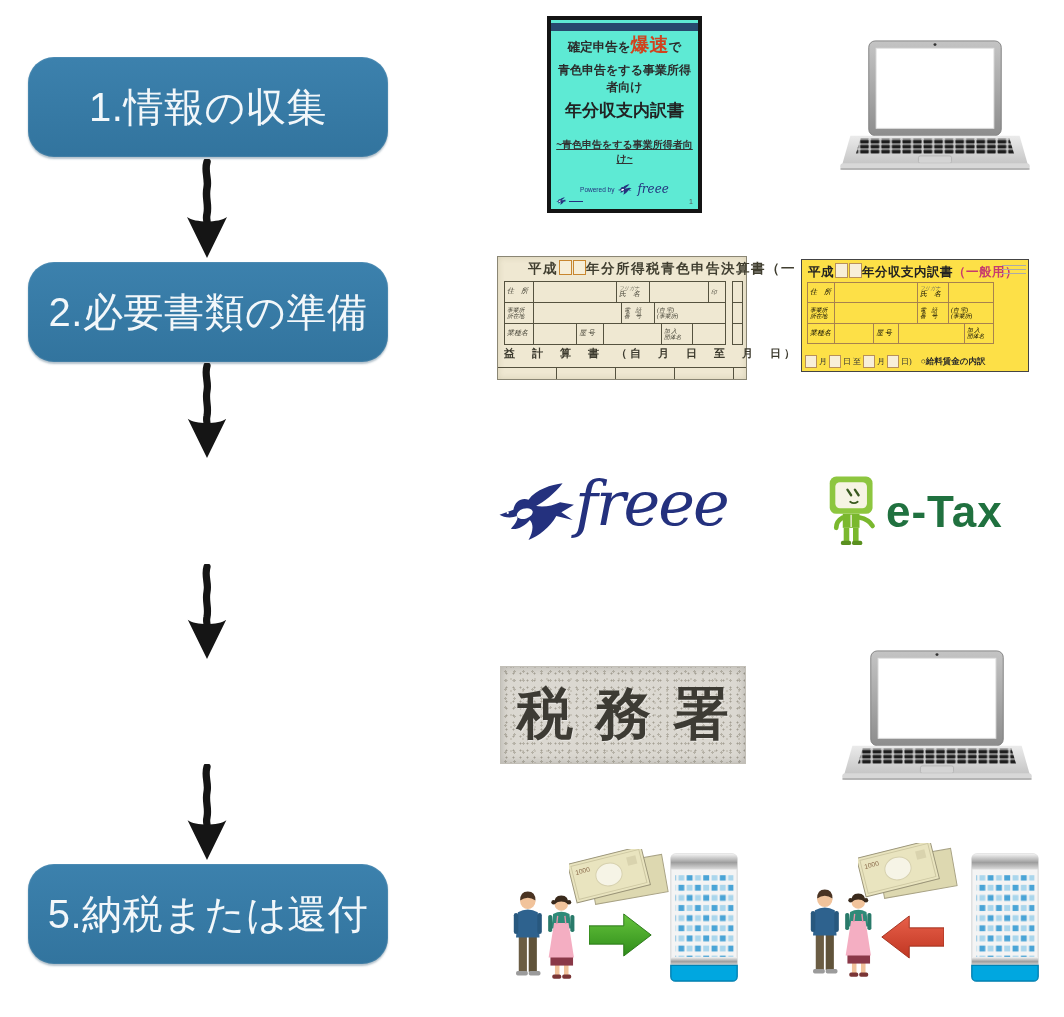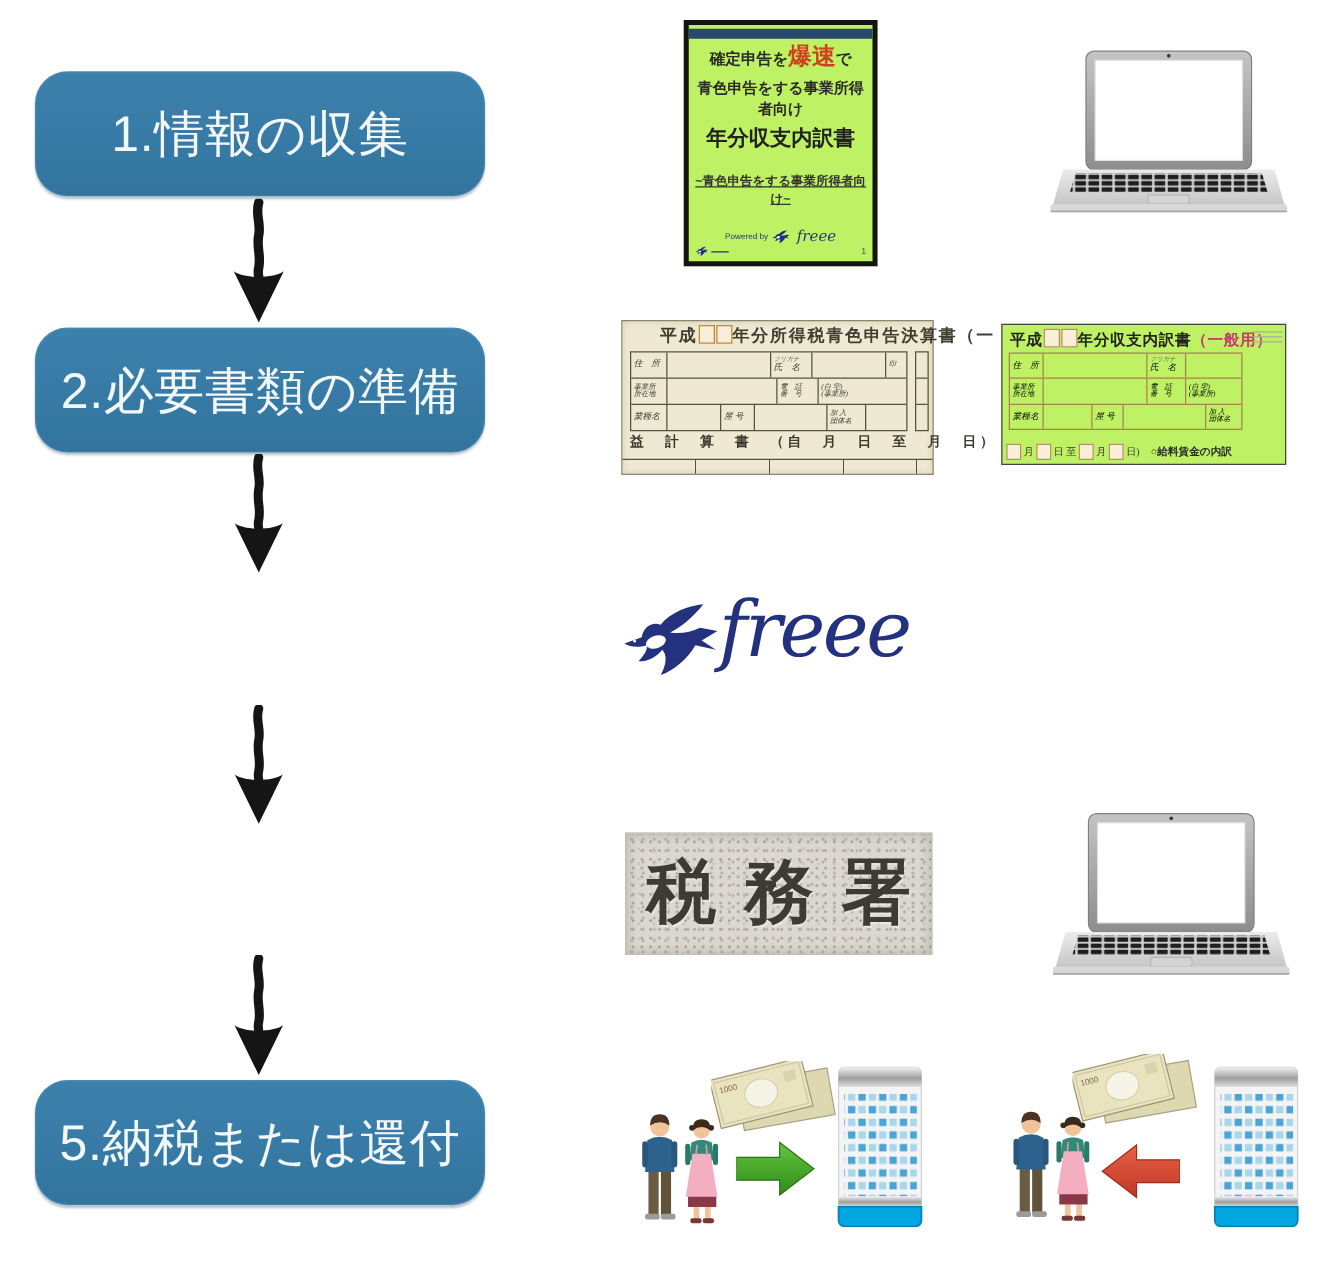--- a/index.html
+++ b/index.html
@@ -18,7 +18,7 @@
   .hand-arrow{position:absolute;left:184px;width:46px;}
 
   
-  .cover{position:absolute;left:547px;top:16px;width:155px;height:197px;background:#bef264;
+  .cover{position:absolute;left:547px;top:16px;width:155px;height:197px;background:#5eead4;
          border:4px solid #141414;box-sizing:border-box;display:flex;flex-direction:column;}
   .cover-bar{height:8px;background:#27496e;margin:3px 0 0 0;}
   .cover-body{flex:1;display:flex;flex-direction:column;align-items:center;justify-content:center;

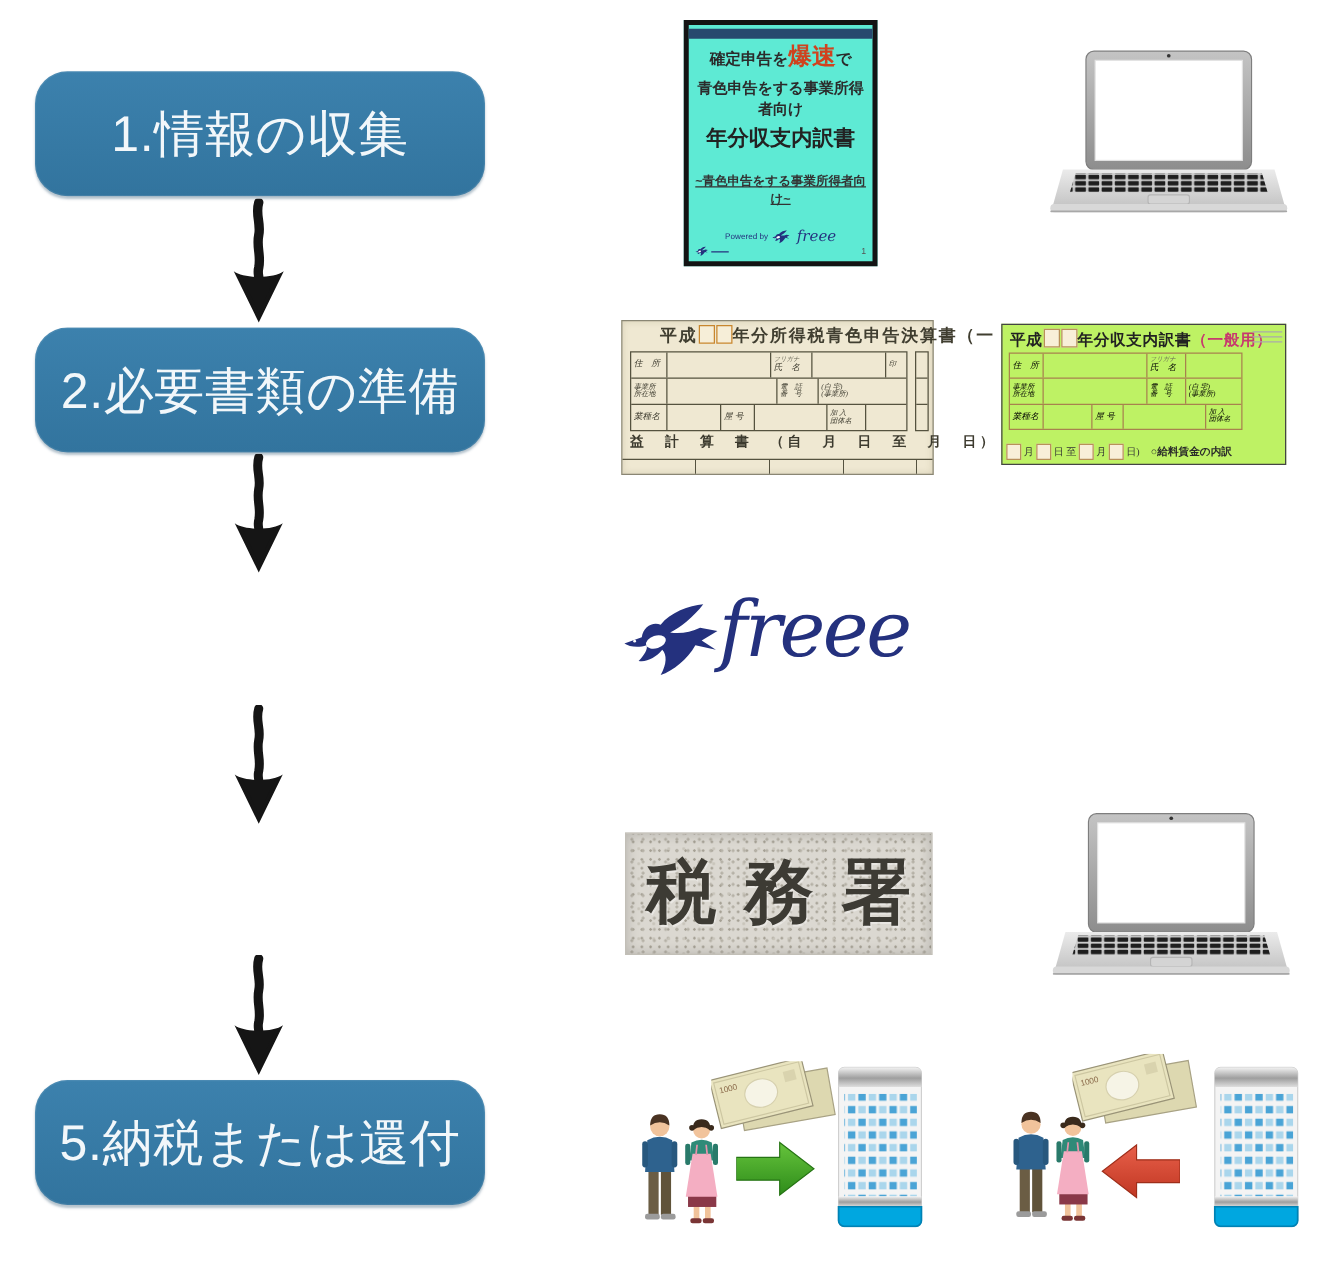--- a/index.html
+++ b/index.html
@@ -45,7 +45,7 @@
   .form{position:absolute;box-sizing:border-box;font-family:"Liberation Serif",serif;}
   .form1{left:497px;top:256px;width:250px;height:124px;background:#efe8d2;border:1px solid #8a8674;
          color:#3c3a2e;box-shadow:inset 0 0 6px rgba(120,110,70,.2);}
-  .form2{left:801px;top:259px;width:228px;height:113px;background:#bef264;border:1px solid #444;}
+  .form2{left:801px;top:259px;width:228px;height:113px;background:#fde047;border:1px solid #444;}
   .f-title{position:absolute;top:3px;left:6px;white-space:nowrap;font-weight:bold;}
   .form1 .f-title{font-size:13.5px;letter-spacing:1.5px;color:#403e30;margin-left:24px;}
   .form2 .f-title{font-size:12.5px;letter-spacing:.5px;color:#222;}

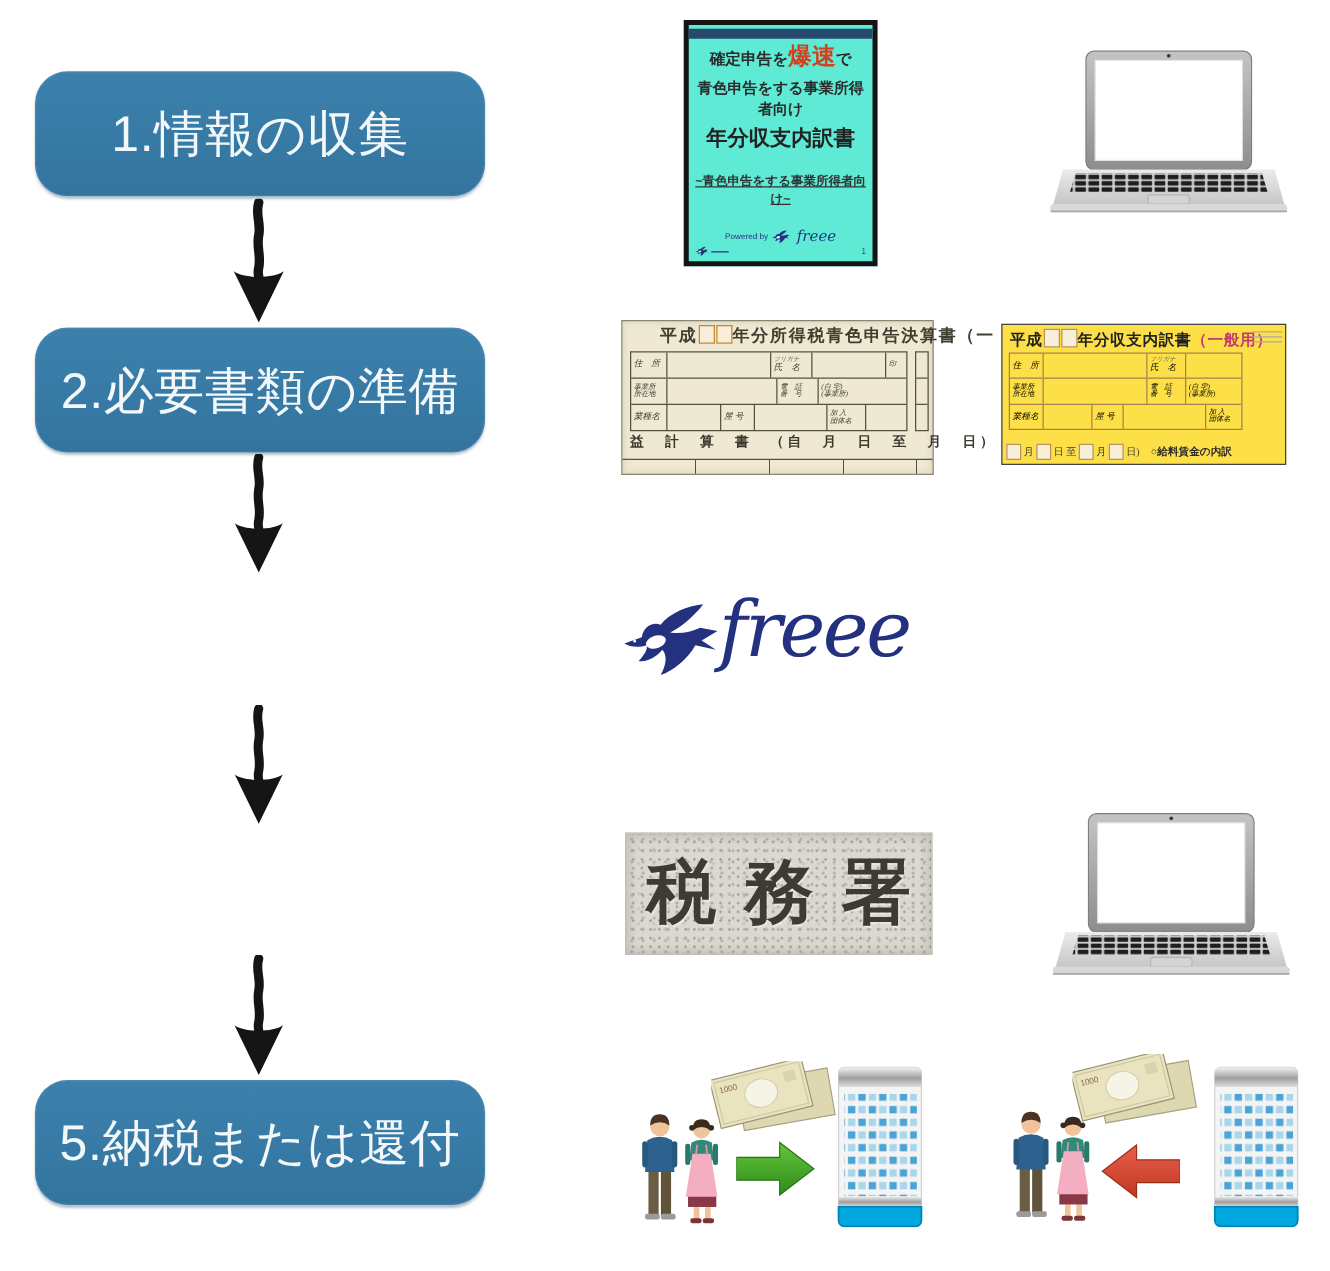--- a/index.html
+++ b/index.html
@@ -425,6 +425,12 @@
     <span class="freee-text">freee</span>
   </div>
 
+  <div class="etax-logo">
+    <svg width="54" height="76" viewBox="0 0 58 80">
+        <use href="#etaxChar"></use>
+      </svg>
+    <span class="etax-text">e-Tax</span>
+  </div>
 
   <div class="sign">
     <span class="sign-text">税務署</span>

